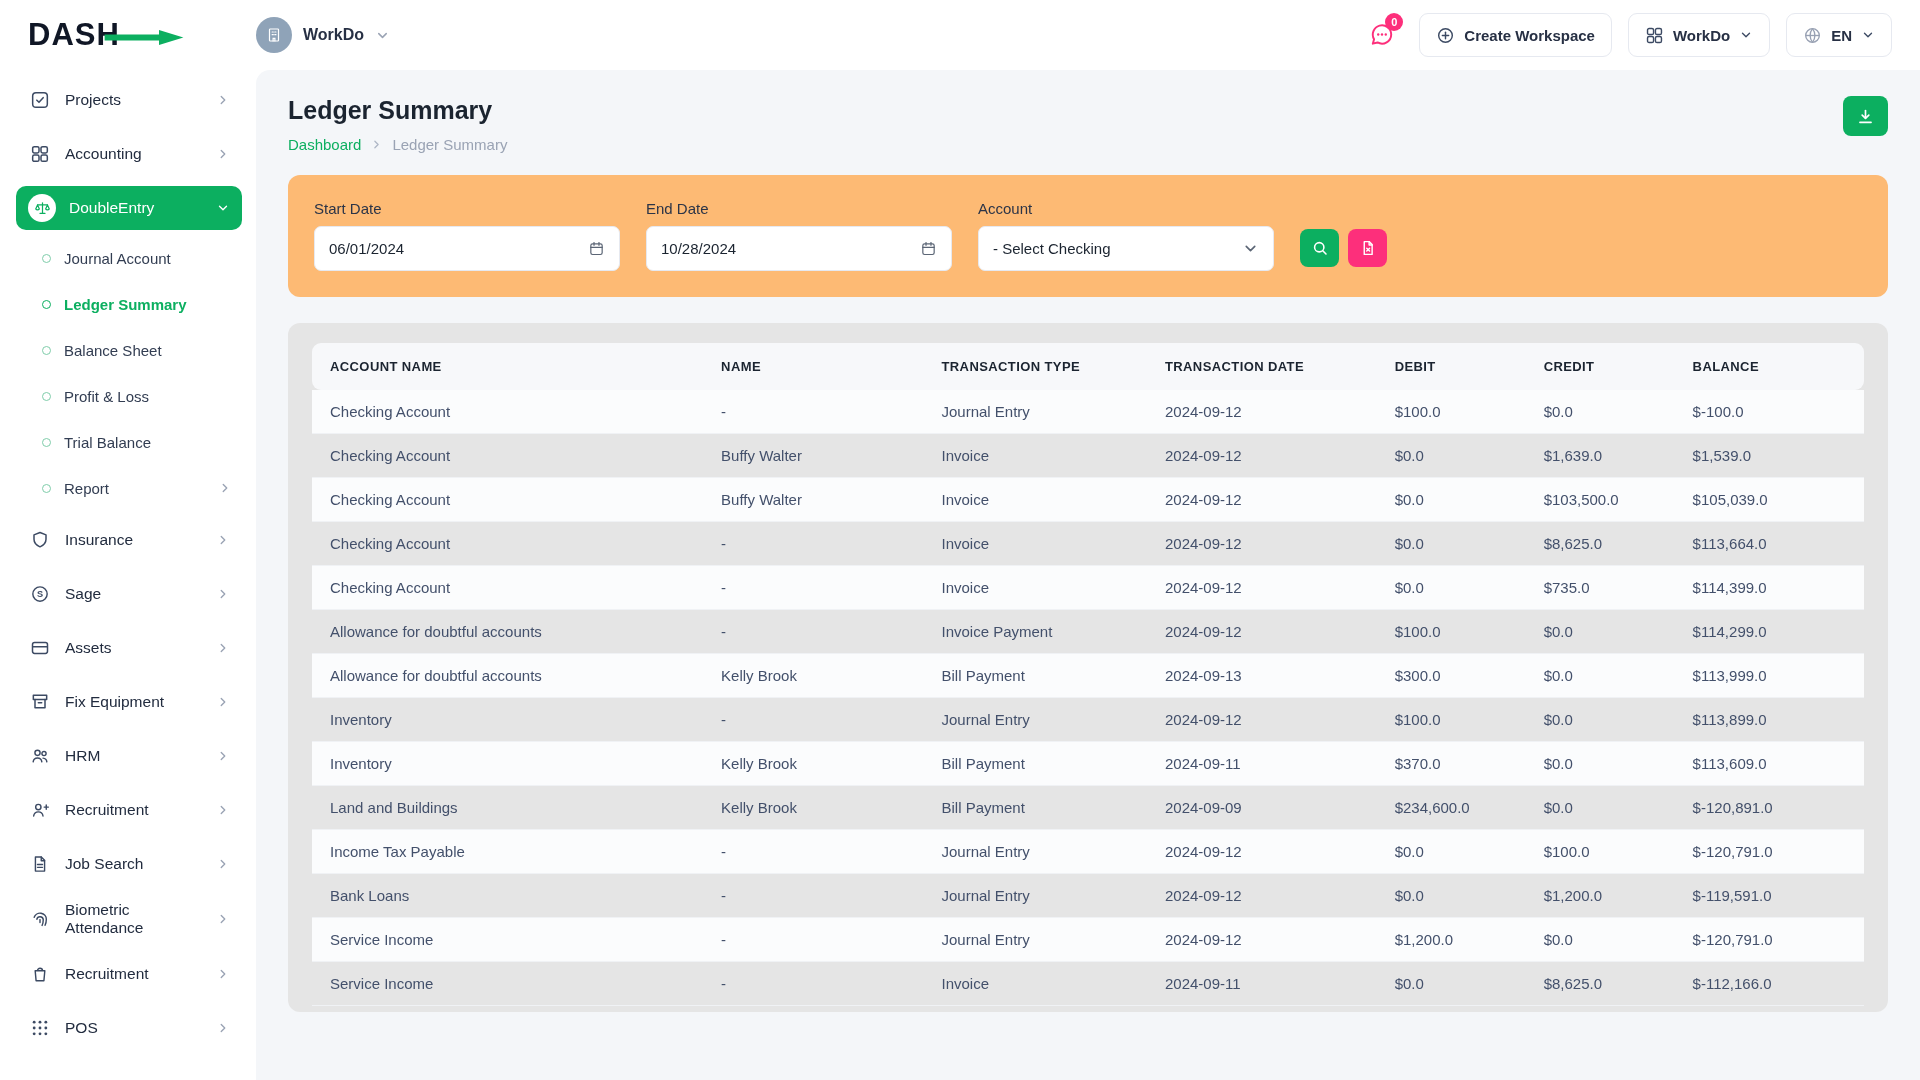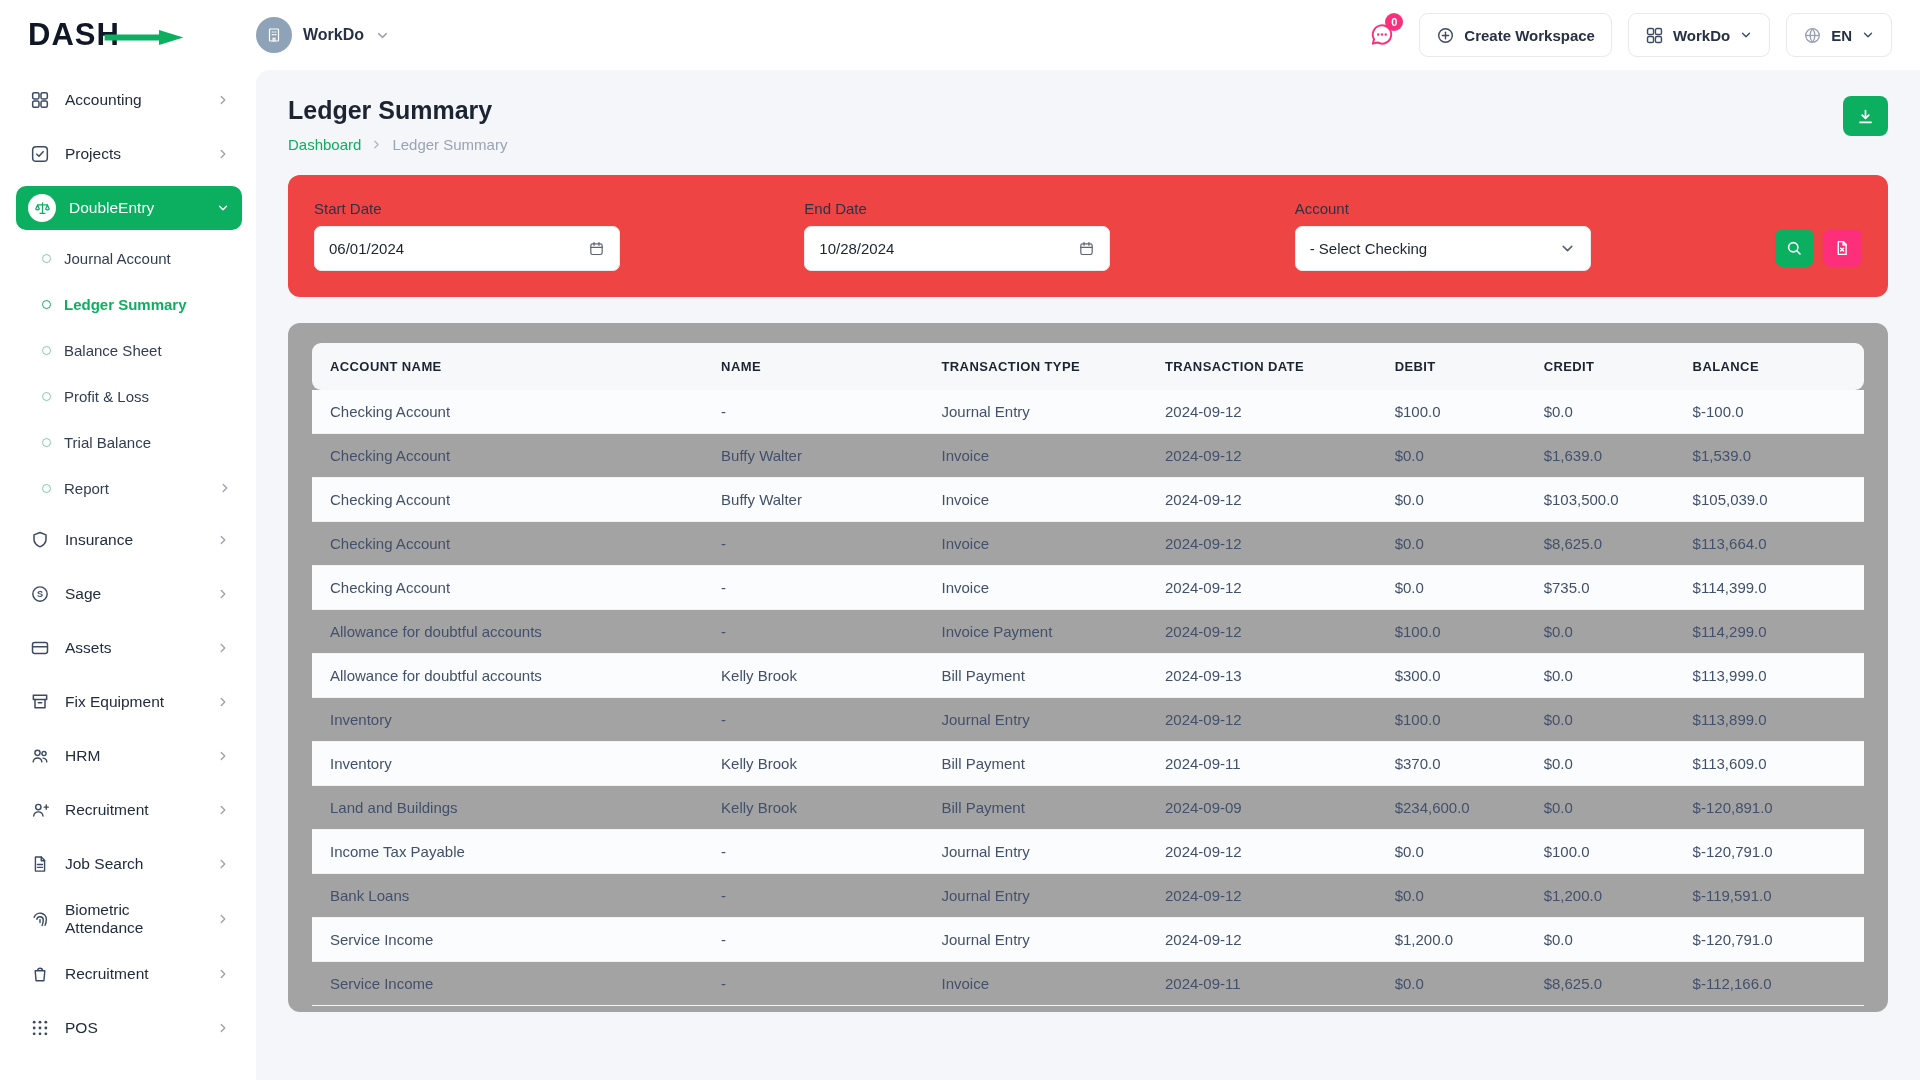--- a/index.html
+++ b/index.html
@@ -284,24 +284,24 @@
     <div class="sitem">
       <span class="sicon">
           <svg>
+            <use href="#i-check-sq"></use>
+          </svg>
+        </span>
+      <span class="slabel">Projects</span>
+      <span class="chev">
+          <svg>
+            <use href="#i-chev-r"></use>
+          </svg>
+        </span>
+    </div>
+
+    <div class="sitem">
+      <span class="sicon">
+          <svg>
             <use href="#i-grid"></use>
           </svg>
         </span>
       <span class="slabel">Accounting</span>
-      <span class="chev">
-          <svg>
-            <use href="#i-chev-r"></use>
-          </svg>
-        </span>
-    </div>
-
-    <div class="sitem">
-      <span class="sicon">
-          <svg>
-            <use href="#i-check-sq"></use>
-          </svg>
-        </span>
-      <span class="slabel">Projects</span>
       <span class="chev">
           <svg>
             <use href="#i-chev-r"></use>

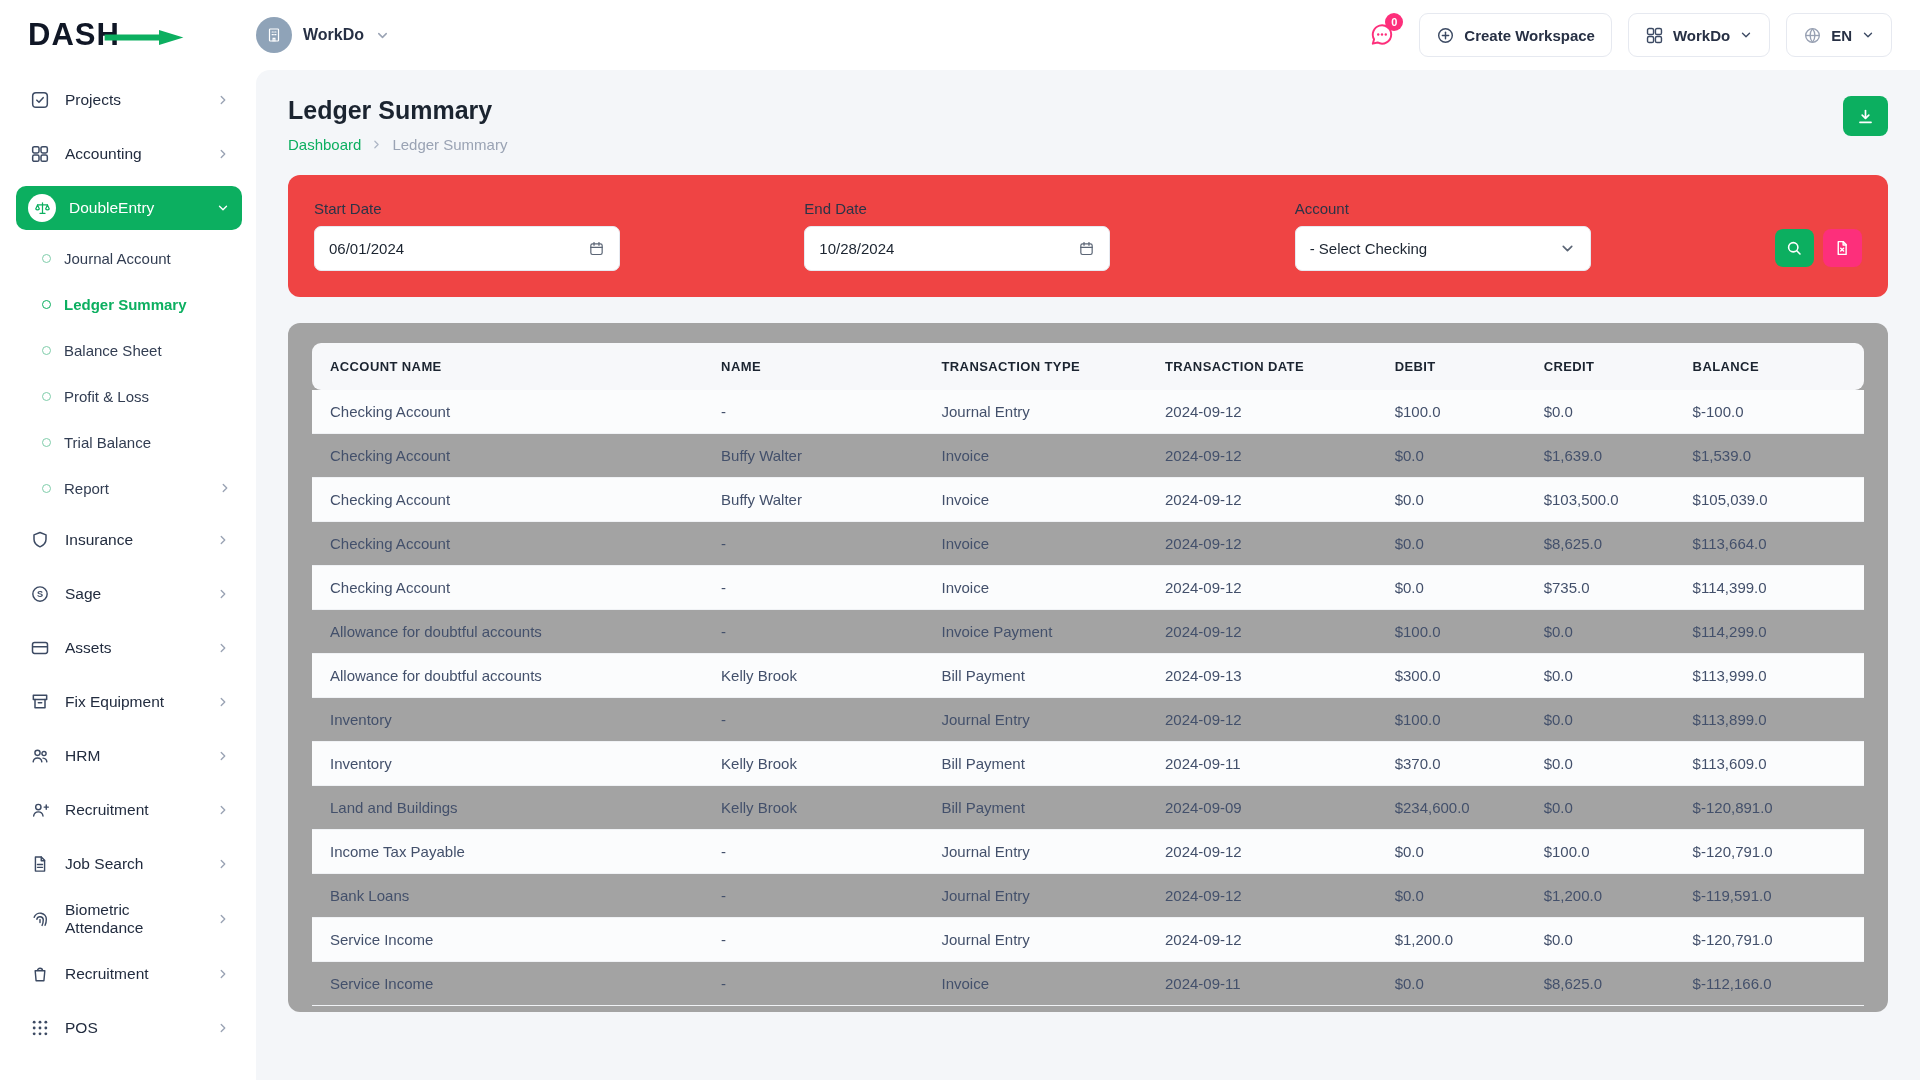--- a/index.html
+++ b/index.html
@@ -66,7 +66,7 @@
   .dl-btn svg{width:19px;height:19px}
 
   
-  .filter-card{background:#ef4444;border-radius:12px;margin-top:22px;padding:24px 26px 26px;display:flex;justify-content:space-between;align-items:flex-end;gap:26px;min-height:122px}
+  .filter-card{background:#fdba74;border-radius:12px;margin-top:22px;padding:24px 26px 26px;display:flex;justify-content:flex-start;align-items:flex-end;gap:26px;min-height:122px}
   .ffield label{display:block;font-size:15px;font-weight:500;color:#2b3447;margin-bottom:9px}
   .fbox{height:45px;border:1px solid var(--border);border-radius:7px;display:flex;align-items:center;padding:0 14px;font-size:15px;color:#1b2430;background:#fff;cursor:pointer}
   .fbox .fval{flex:1}

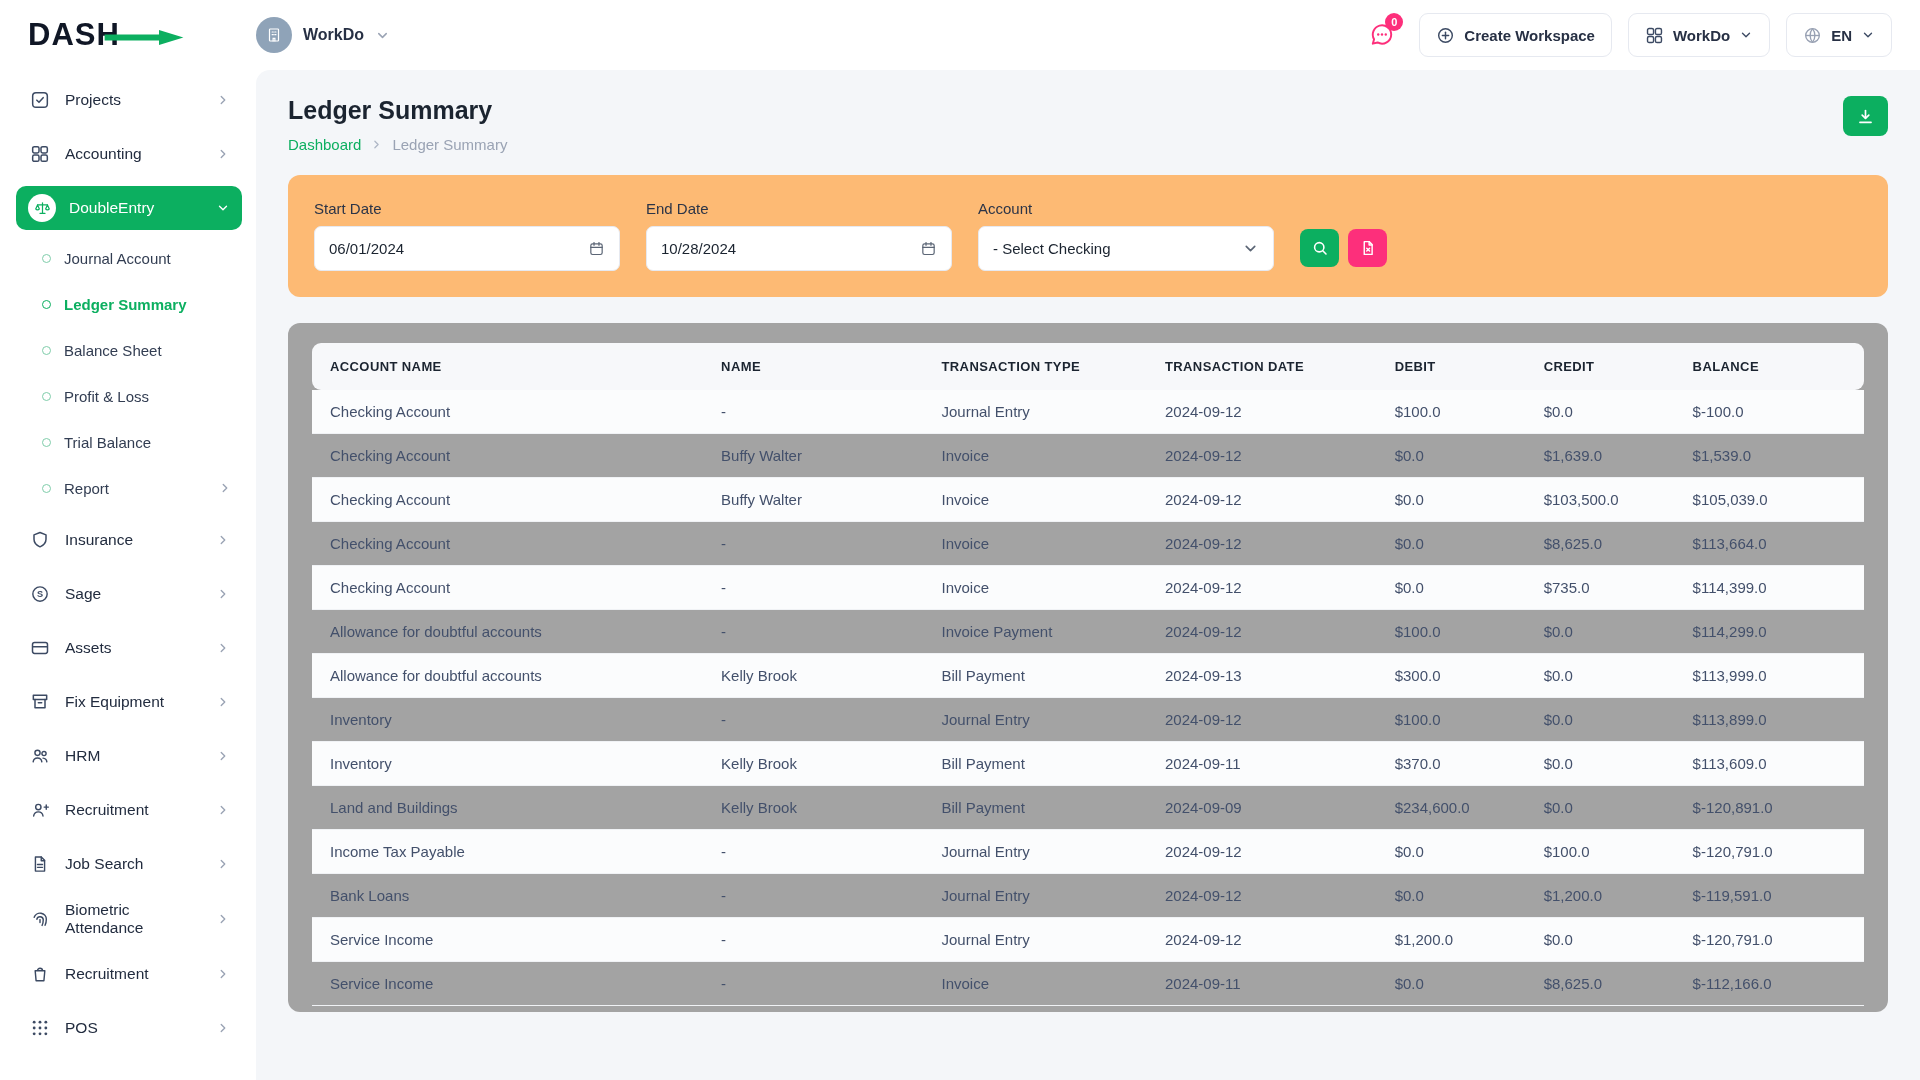--- a/index.html
+++ b/index.html
@@ -80,7 +80,7 @@
   .btn-pink{background:var(--pink)}
 
   
-  .table-card{background:#a3a3a3;border-radius:12px;margin-top:26px;padding:20px 24px 6px}
+  .table-card{background:#e5e5e5;border-radius:12px;margin-top:26px;padding:20px 24px 6px}
   table{width:100%;border-collapse:collapse}
   thead th{background:#f7f8fa;text-align:left;font-size:13px;letter-spacing:.4px;color:#1b2430;font-weight:700;padding:16px 18px;text-transform:uppercase;white-space:nowrap}
   thead th:first-child{border-radius:9px 0 0 9px}

